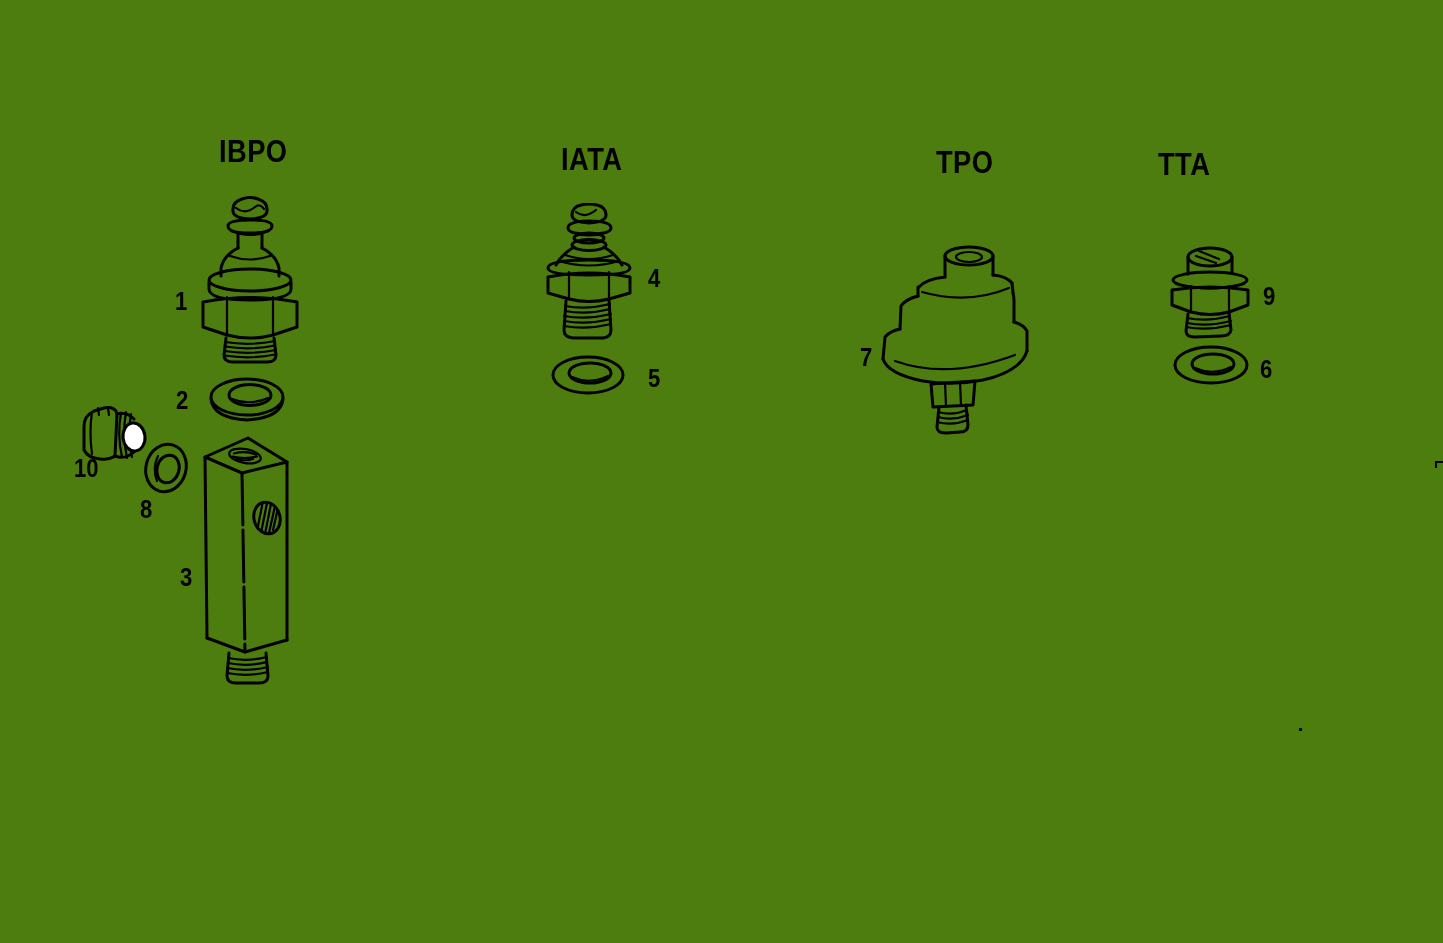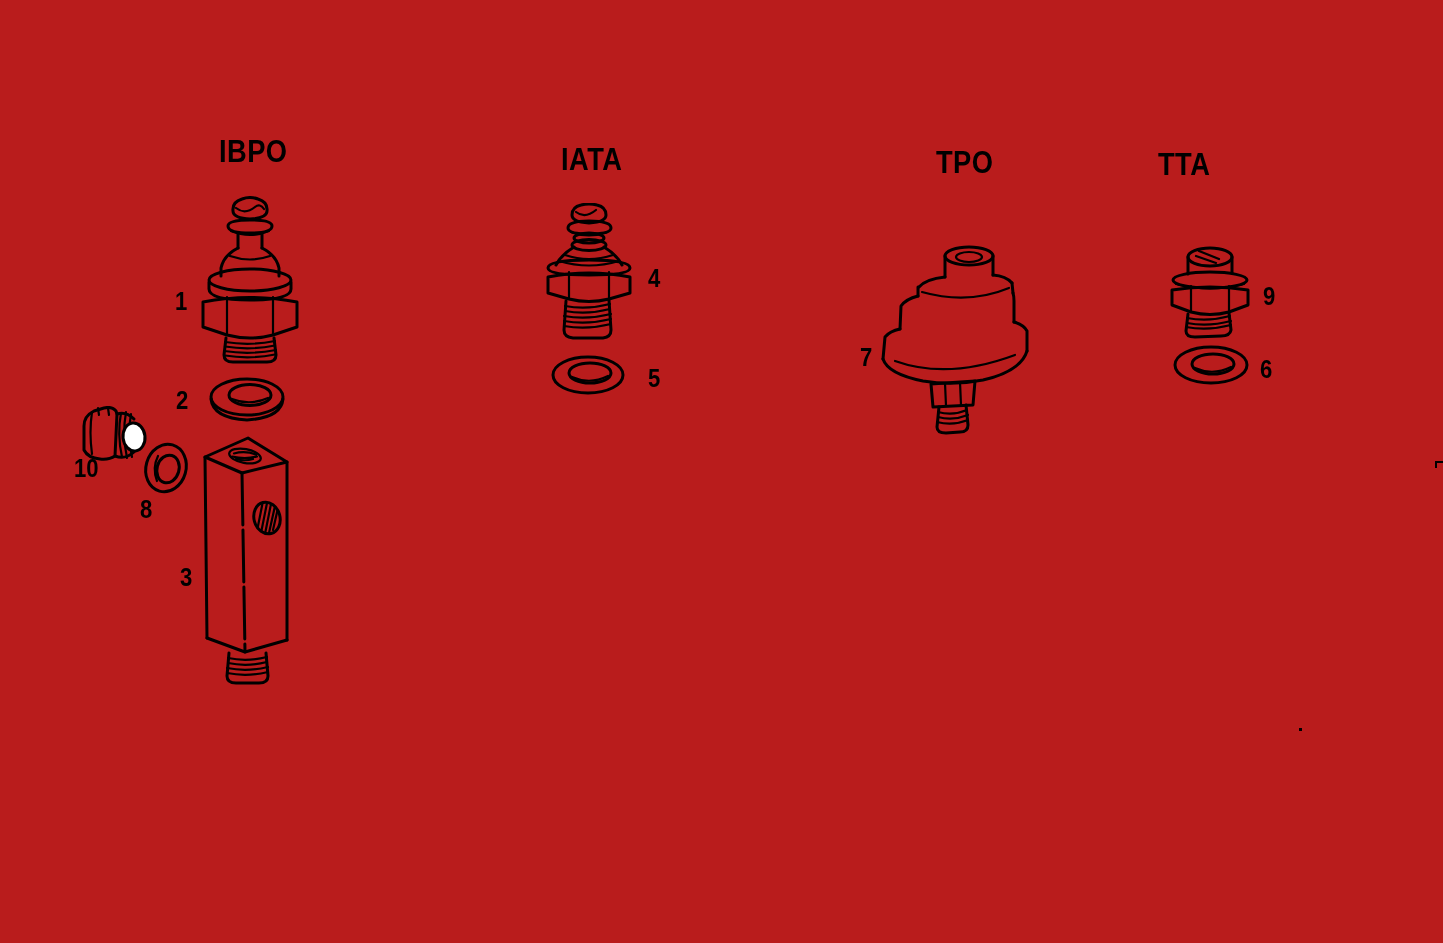--- a/index.html
+++ b/index.html
@@ -4,7 +4,7 @@
 <style>
   html,body{margin:0;padding:0;background:#ffffff;}
   .canvas{
-    position:relative;width:1443px;height:943px;background:#b91c1c;
+    position:relative;width:1443px;height:943px;background:#4d7c0f;
     font-family:"Liberation Sans",sans-serif;color:#000;overflow:hidden;text-decoration:underline;
   }
   .group-label{

